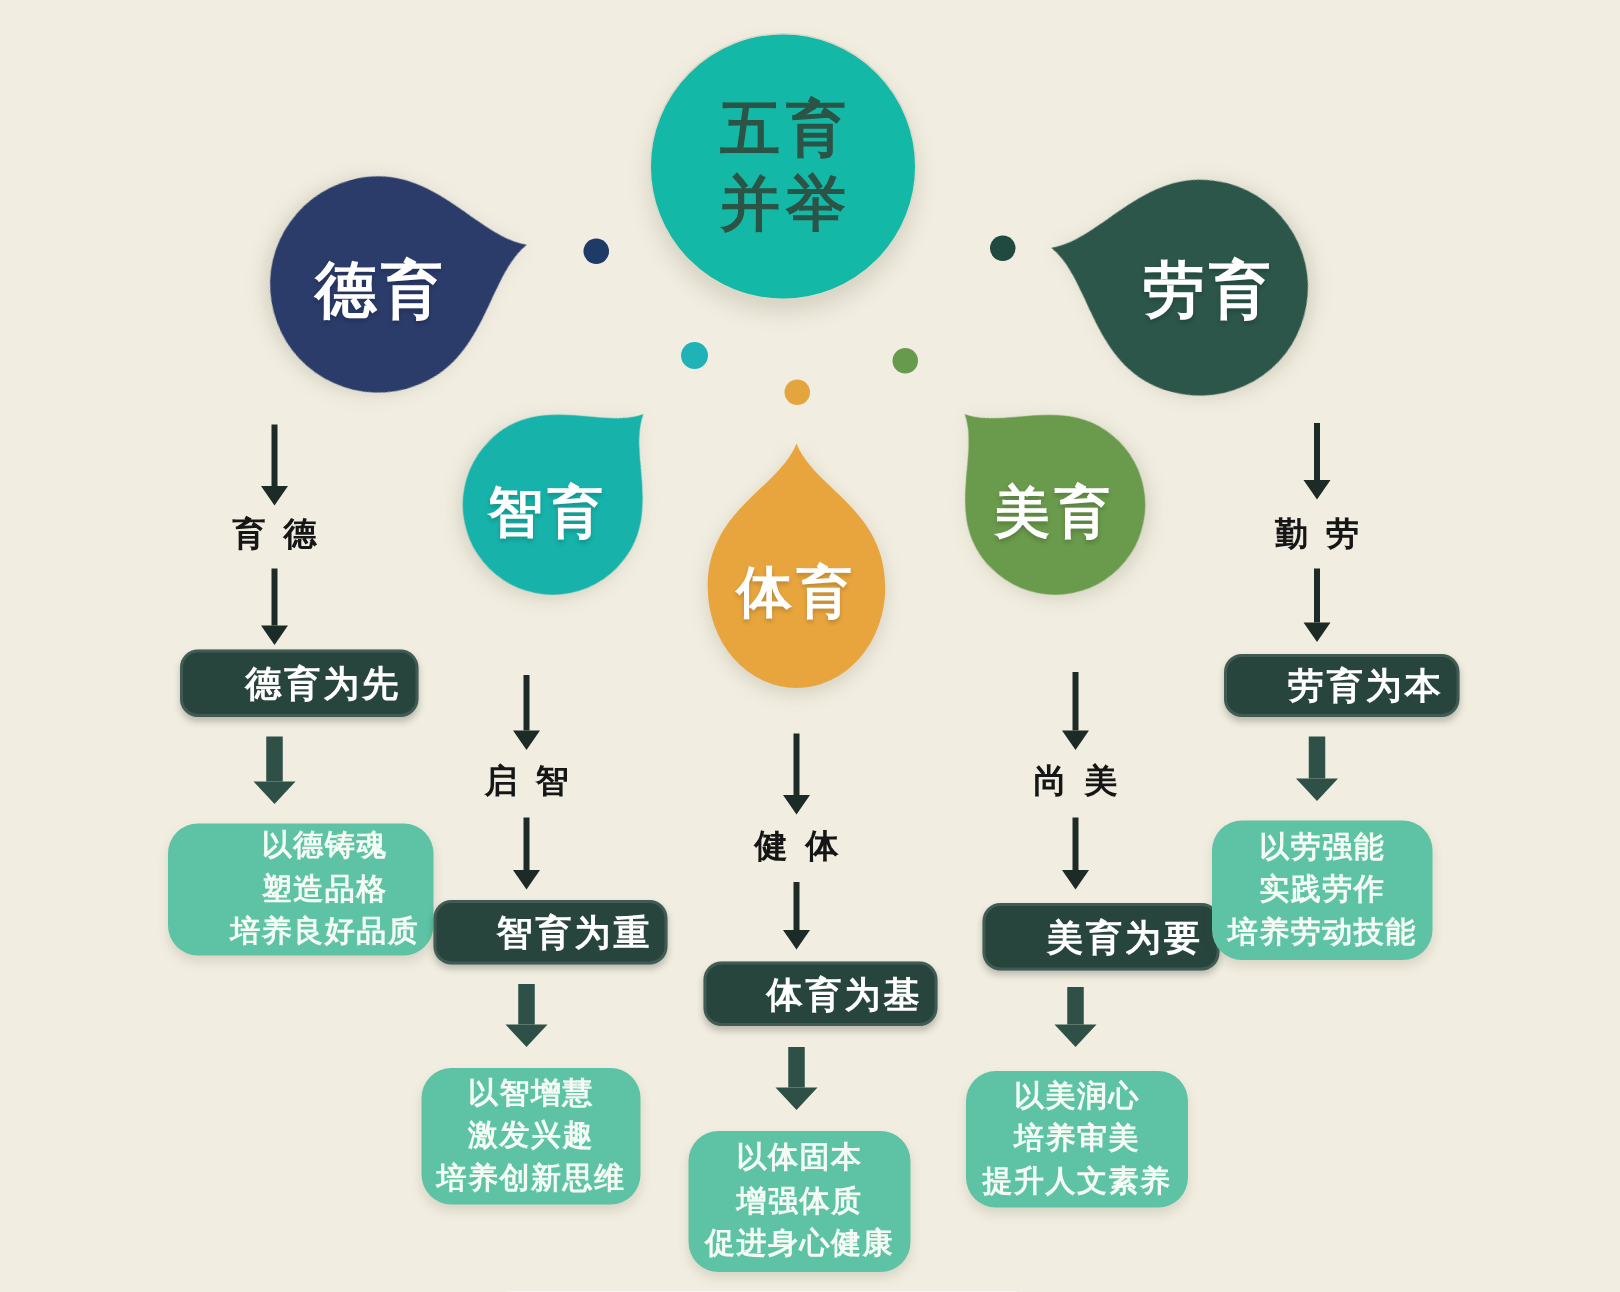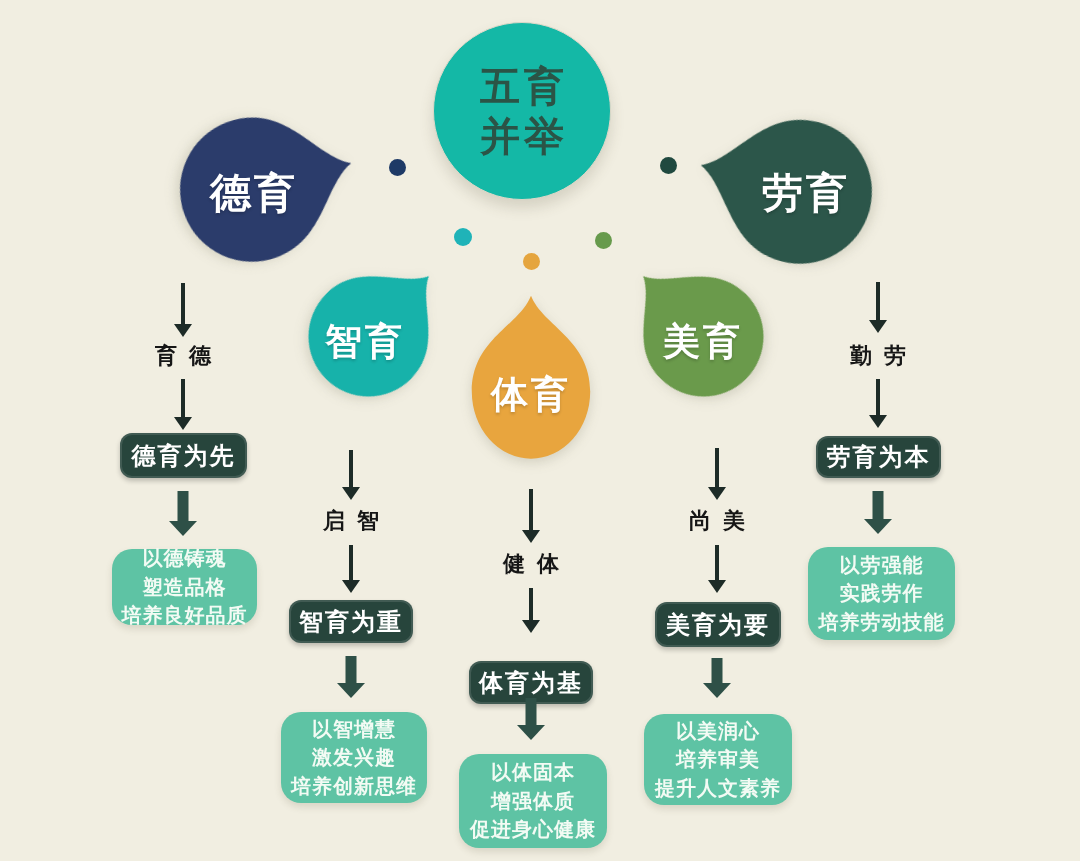--- a/index.html
+++ b/index.html
@@ -62,7 +62,7 @@
   
   .badge{position:absolute;color:#ffffff;font-weight:700;font-size:24px;letter-spacing:2px;
     display:flex;align-items:center;justify-content:center;border-radius:12px;
-    box-shadow:0 3px 5px rgba(0,0,0,.22), inset 0 0 0 2px rgba(255,255,255,.12);}
+    box-shadow:0 3px 5px rgba(0,0,0,.22), inset 0 0 0 2px rgba(255,255,255,.12);padding-left:32px;}
   .b0-badge{left:120px;top:433px;width:127px;height:45px;}
   .b1-badge{left:289px;top:600px;width:124px;height:43px;}
   .b2-badge{left:469px;top:641px;width:124px;height:43px;}

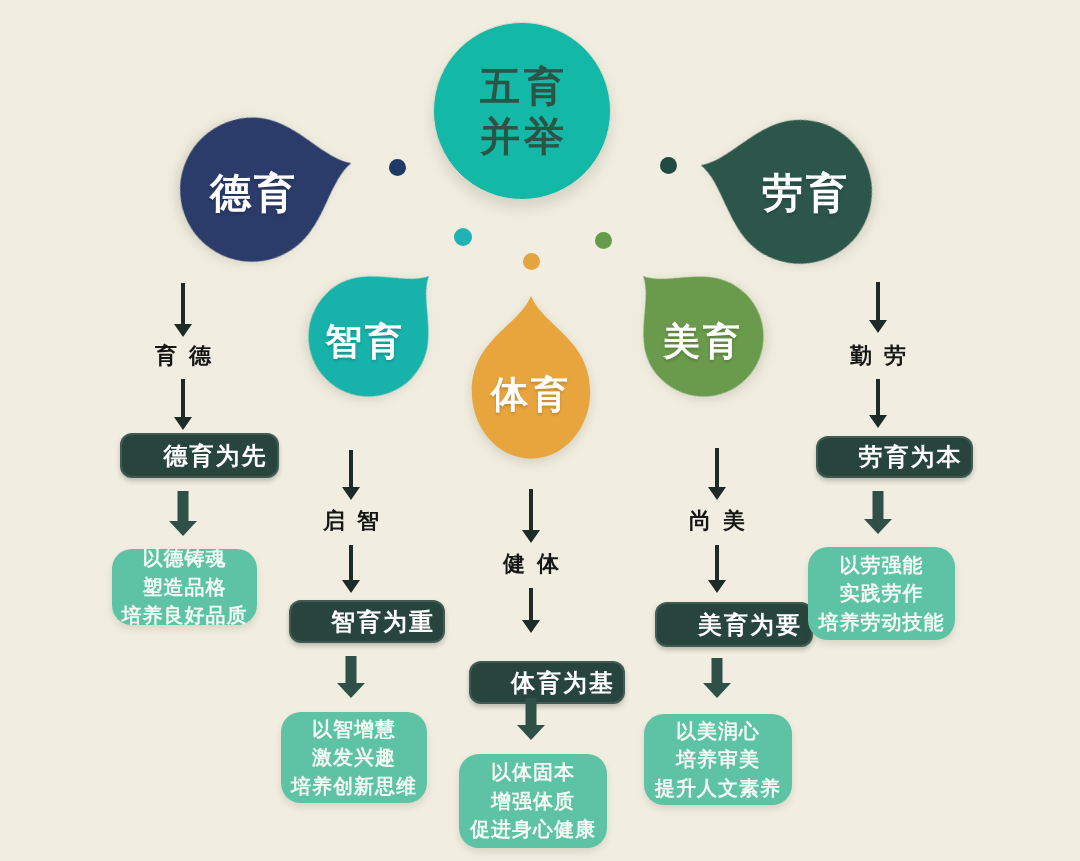--- a/index.html
+++ b/index.html
@@ -73,7 +73,7 @@
   .outcome{position:absolute;border-radius:20px;display:flex;flex-direction:column;
     align-items:center;justify-content:center;font-size:20px;font-weight:700;line-height:1.42;
     letter-spacing:1px;box-shadow:0 4px 7px rgba(80,75,50,.15);}
-  .b0-box{left:112px;top:549px;width:145px;height:76px;}
+  .b0-box{left:112px;top:549px;width:145px;height:88px;padding-left:32px;}
   .b1-box{left:281px;top:712px;width:146px;height:91px;}
   .b2-box{left:459px;top:754px;width:148px;height:94px;}
   .b3-box{left:644px;top:714px;width:148px;height:91px;}

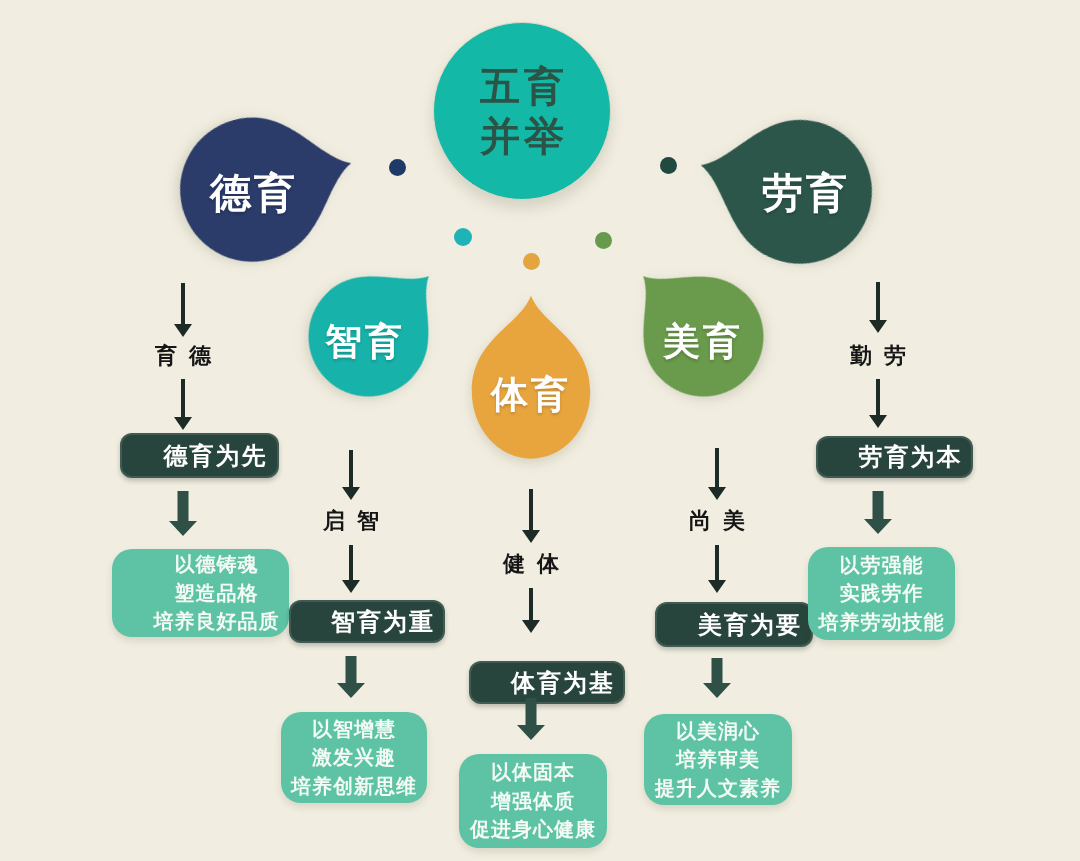--- a/index.html
+++ b/index.html
@@ -176,7 +176,7 @@
       <i class="shaft"></i>
       <i class="head"></i>
     </div>
-  <div class="badge b2-badge" style="background: rgb(39, 69, 60); margin-top: 20px;">体育为基</div>
+  <div class="badge b2-badge" style="background: rgb(39, 69, 60);">体育为基</div>
   <div class="arrow thick b2-a3">
       <i class="shaft"></i>
       <i class="head"></i>

